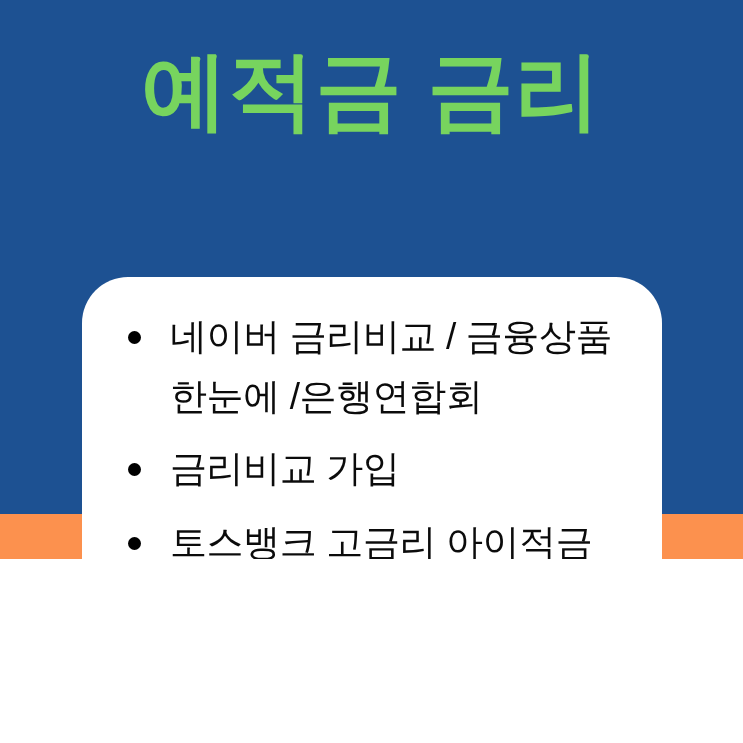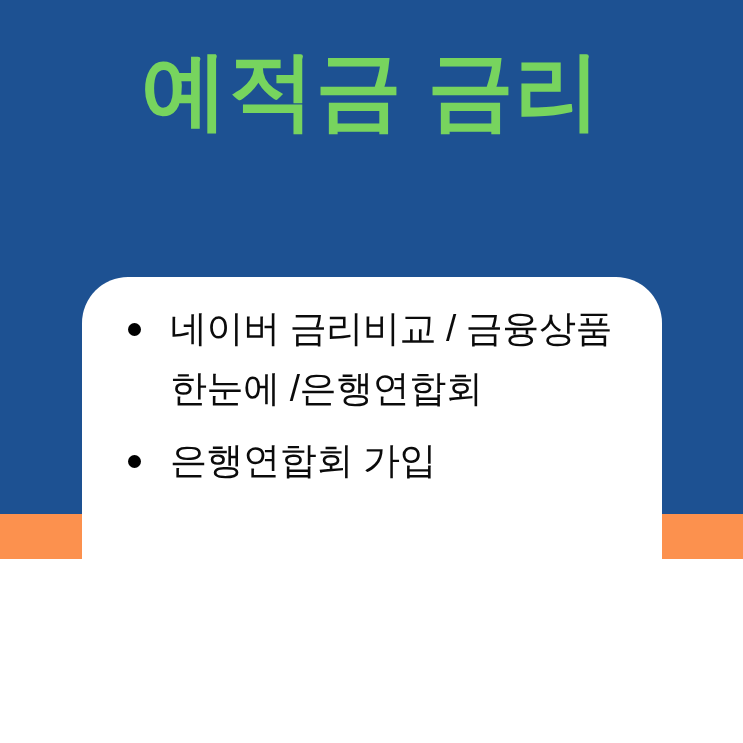--- a/index.html
+++ b/index.html
@@ -66,7 +66,7 @@
     border-radius: 46px;
     z-index: 4;
     box-sizing: border-box;
-    padding: 22px 22px 24px 36px;
+    padding: 30px 22px 24px 36px;
   }
 
   .bullet-list {

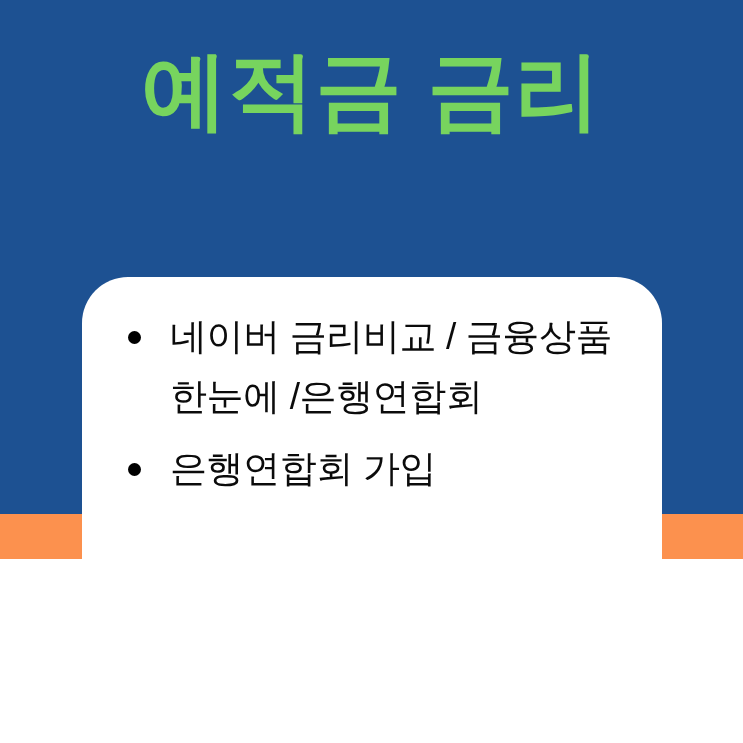--- a/index.html
+++ b/index.html
@@ -131,7 +131,7 @@
 
       <li class="bullet-item">
         <span class="bullet-dot"></span>
-        <span class="bullet-text">은행연합회 가입</span>
+        <span class="bullet-text">금리비교 가입</span>
       </li>
 
 

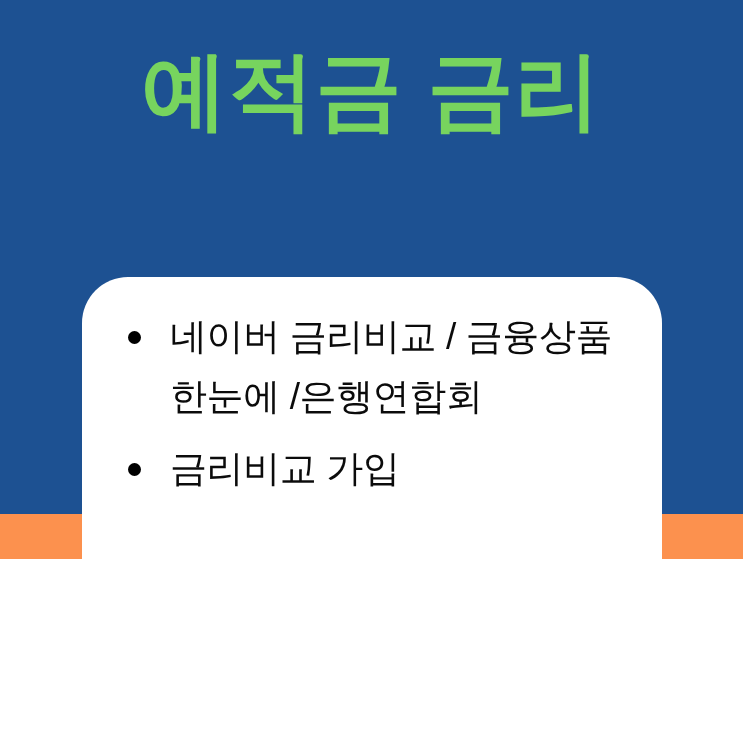--- a/index.html
+++ b/index.html
@@ -134,6 +134,10 @@
         <span class="bullet-text">금리비교 가입</span>
       </li>
 
+      <li class="bullet-item">
+        <span class="bullet-dot"></span>
+        <span class="bullet-text">토스뱅크 고금리 아이적금</span>
+      </li>
 
     </ul>
   </div>

